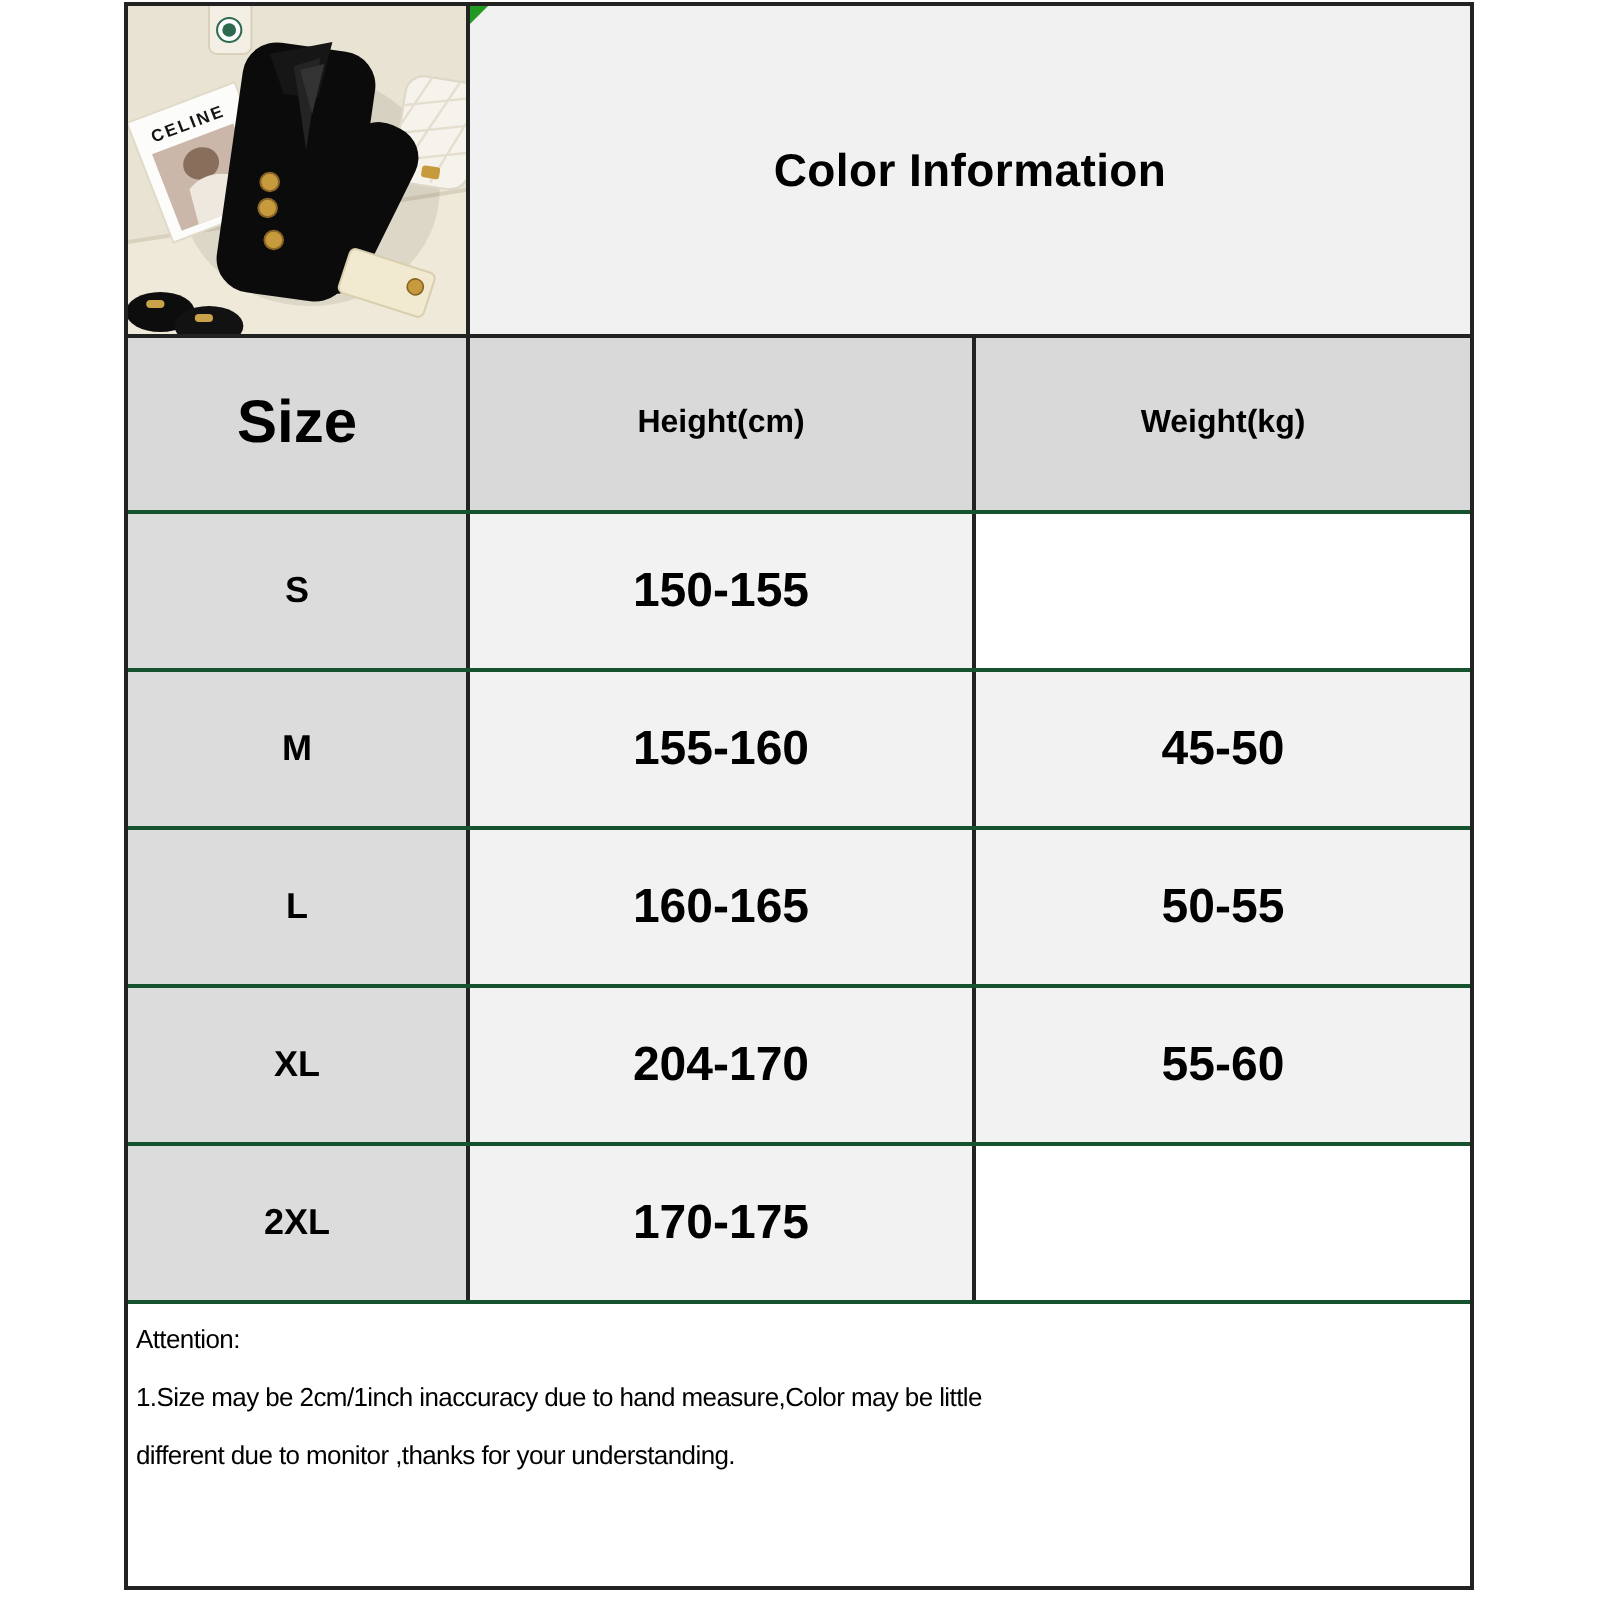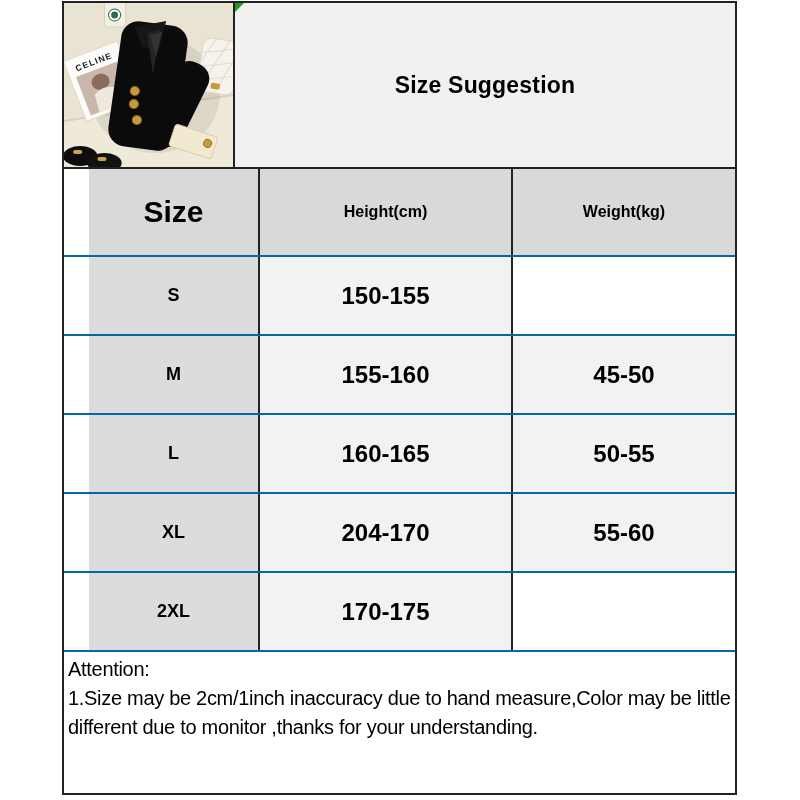--- a/index.html
+++ b/index.html
@@ -144,7 +144,7 @@
       </div>
       <div class="banner-cell">
         <div class="green-corner"></div>
-        <div class="banner-title">Size Suggestion</div>
+        <div class="banner-title">Color Information</div>
       </div>
     </div>
 

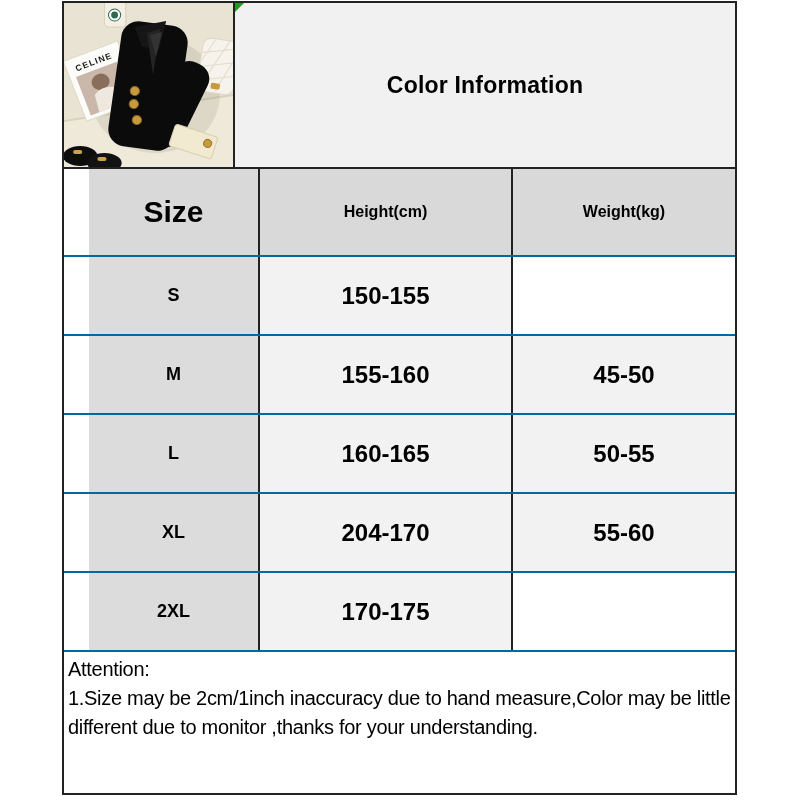--- a/index.html
+++ b/index.html
@@ -51,8 +51,7 @@
     display: grid;
     grid-template-columns: 171px 253px 1fr;
     box-sizing: border-box;
-    border-bottom: 2px solid #0369a1;
-    padding-left: 25px;
+    border-bottom: 2px solid #14532d;
   }
   .t-row.head { height: 88px; }
   .t-row.data { height: 79px; }

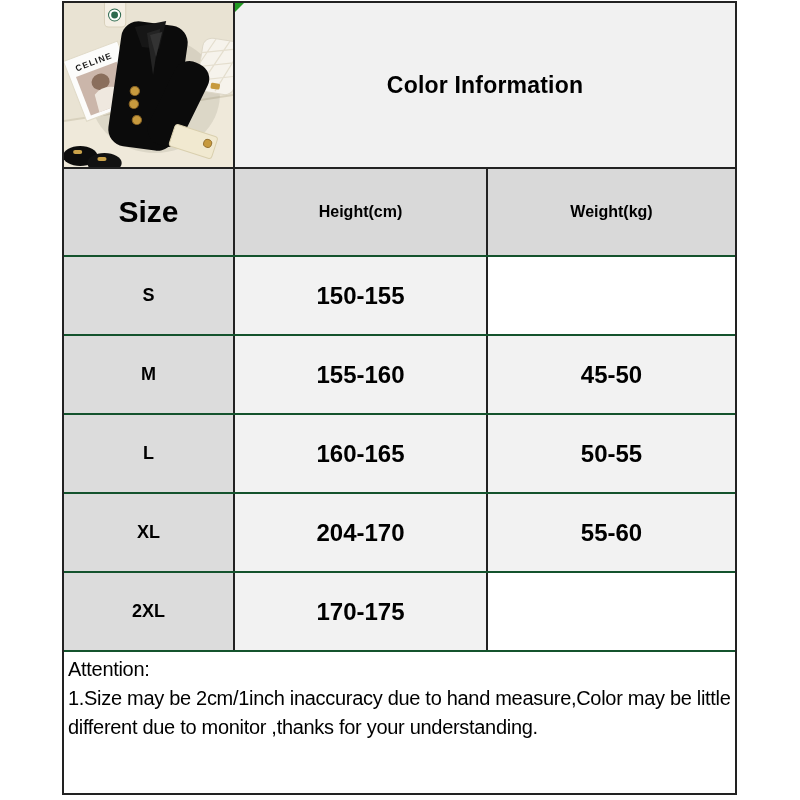--- a/index.html
+++ b/index.html
@@ -76,7 +76,7 @@
     overflow: hidden;
   }
   .attention div {
-    font-size: 20px;
+    font-size: 13px;
     line-height: 29px;
     letter-spacing: -0.3px;
     white-space: nowrap;

